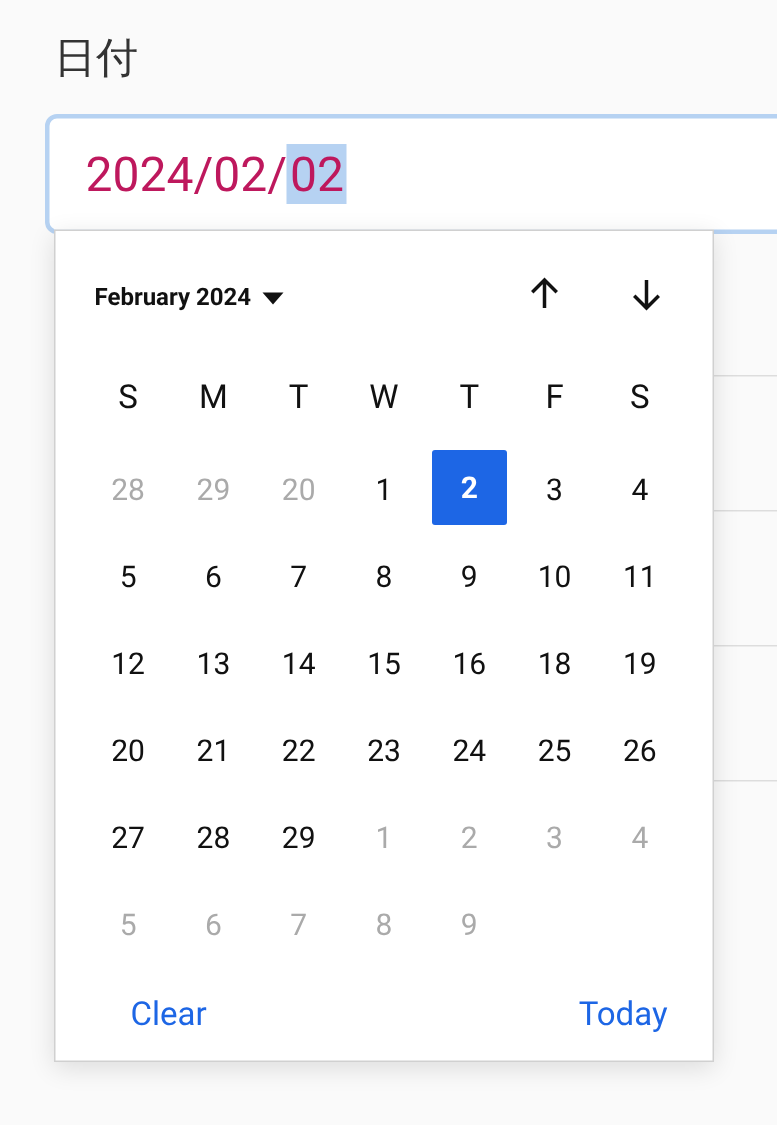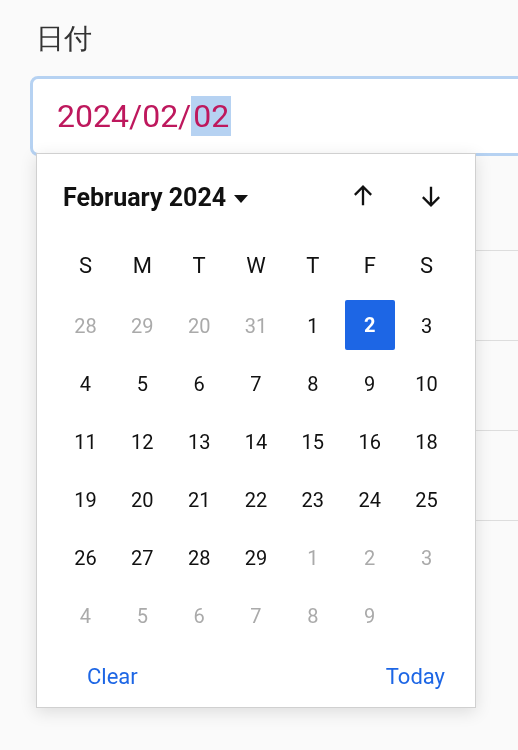--- a/index.html
+++ b/index.html
@@ -58,7 +58,7 @@
       display: flex;
       align-items: center;
       gap: 8px;
-      font-size: 25px;
+      font-size: 16px;
       font-weight: 700;
       color: #111;
       cursor: pointer;

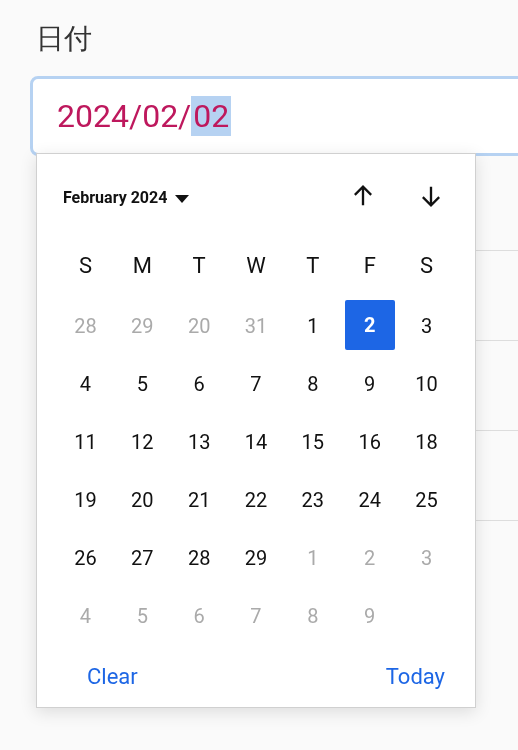--- a/index.html
+++ b/index.html
@@ -192,7 +192,6 @@
       <div class="dp-day muted">28</div>
       <div class="dp-day muted">29</div>
       <div class="dp-day muted">20</div>
-      <div class="dp-day muted">31</div>
       <div class="dp-day">1</div>
       <div class="dp-day selected">2</div>
       <div class="dp-day">3</div>

